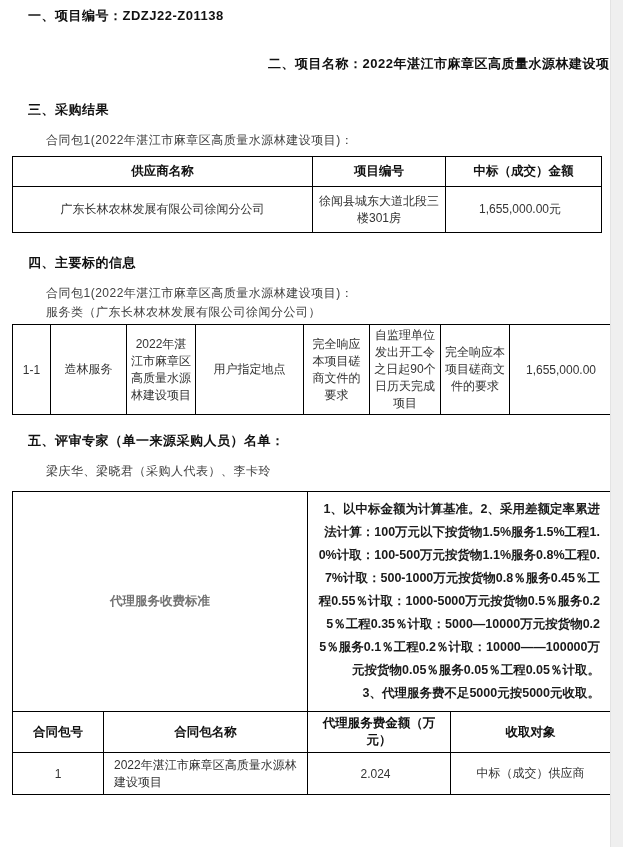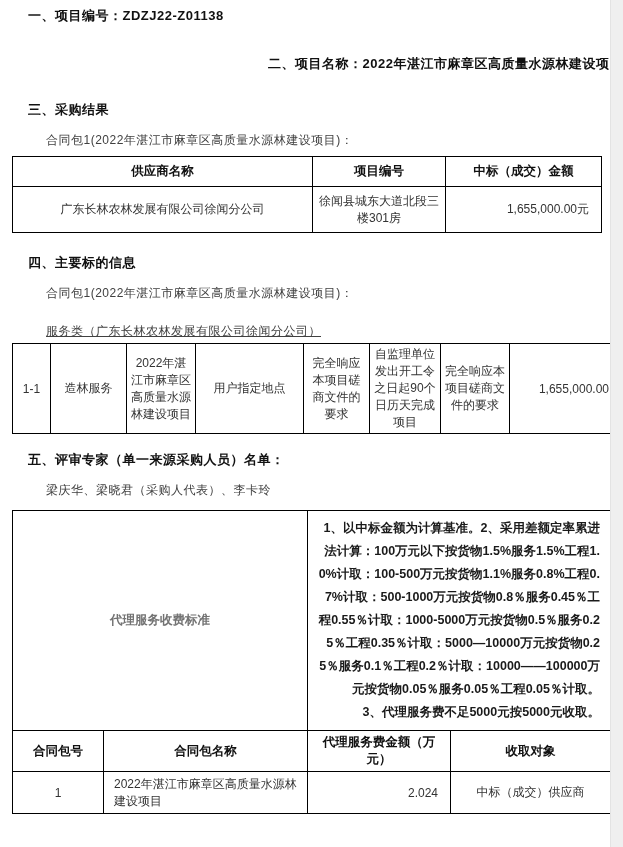--- a/index.html
+++ b/index.html
@@ -61,7 +61,7 @@
   }
   .t3 th{height:34px;}
   .t3 td.datacell{height:42px;}
-  .ta-r{text-align:right;padding-right:12px;}
+  .ta-r{text-align:center;padding-right:12px;}
   .ta-l{text-align:left;padding-left:10px;}
 </style>
 </head>

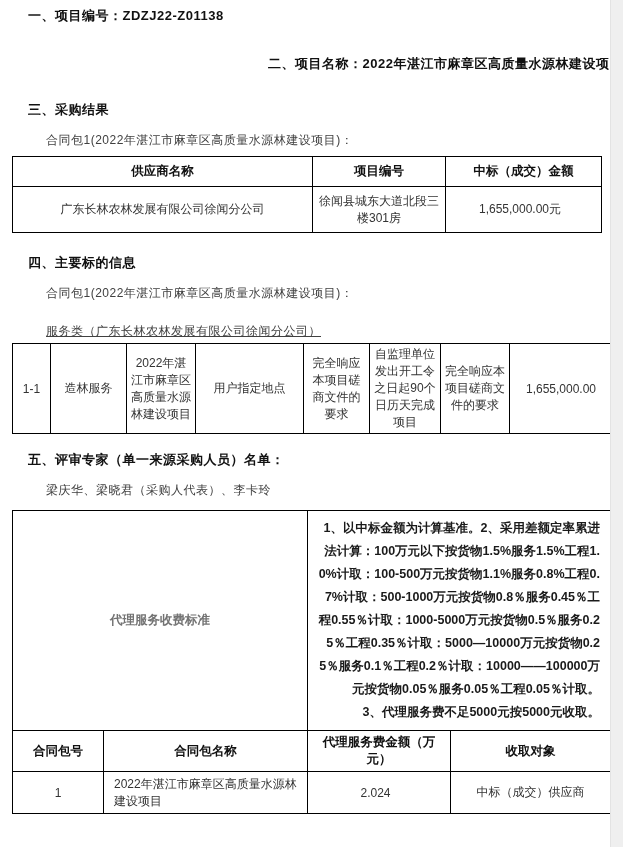--- a/index.html
+++ b/index.html
@@ -31,7 +31,7 @@
     font-size:12px;color:#404040;line-height:16px;
     margin:14px 0 0 46px;letter-spacing:0.5px;
   }
-  .sub.tight{margin-top:22px;text-decoration:underline;}
+  .sub.tight{margin-top:3px;}
   table{
     border-collapse:collapse;table-layout:fixed;
     margin-left:12px;

